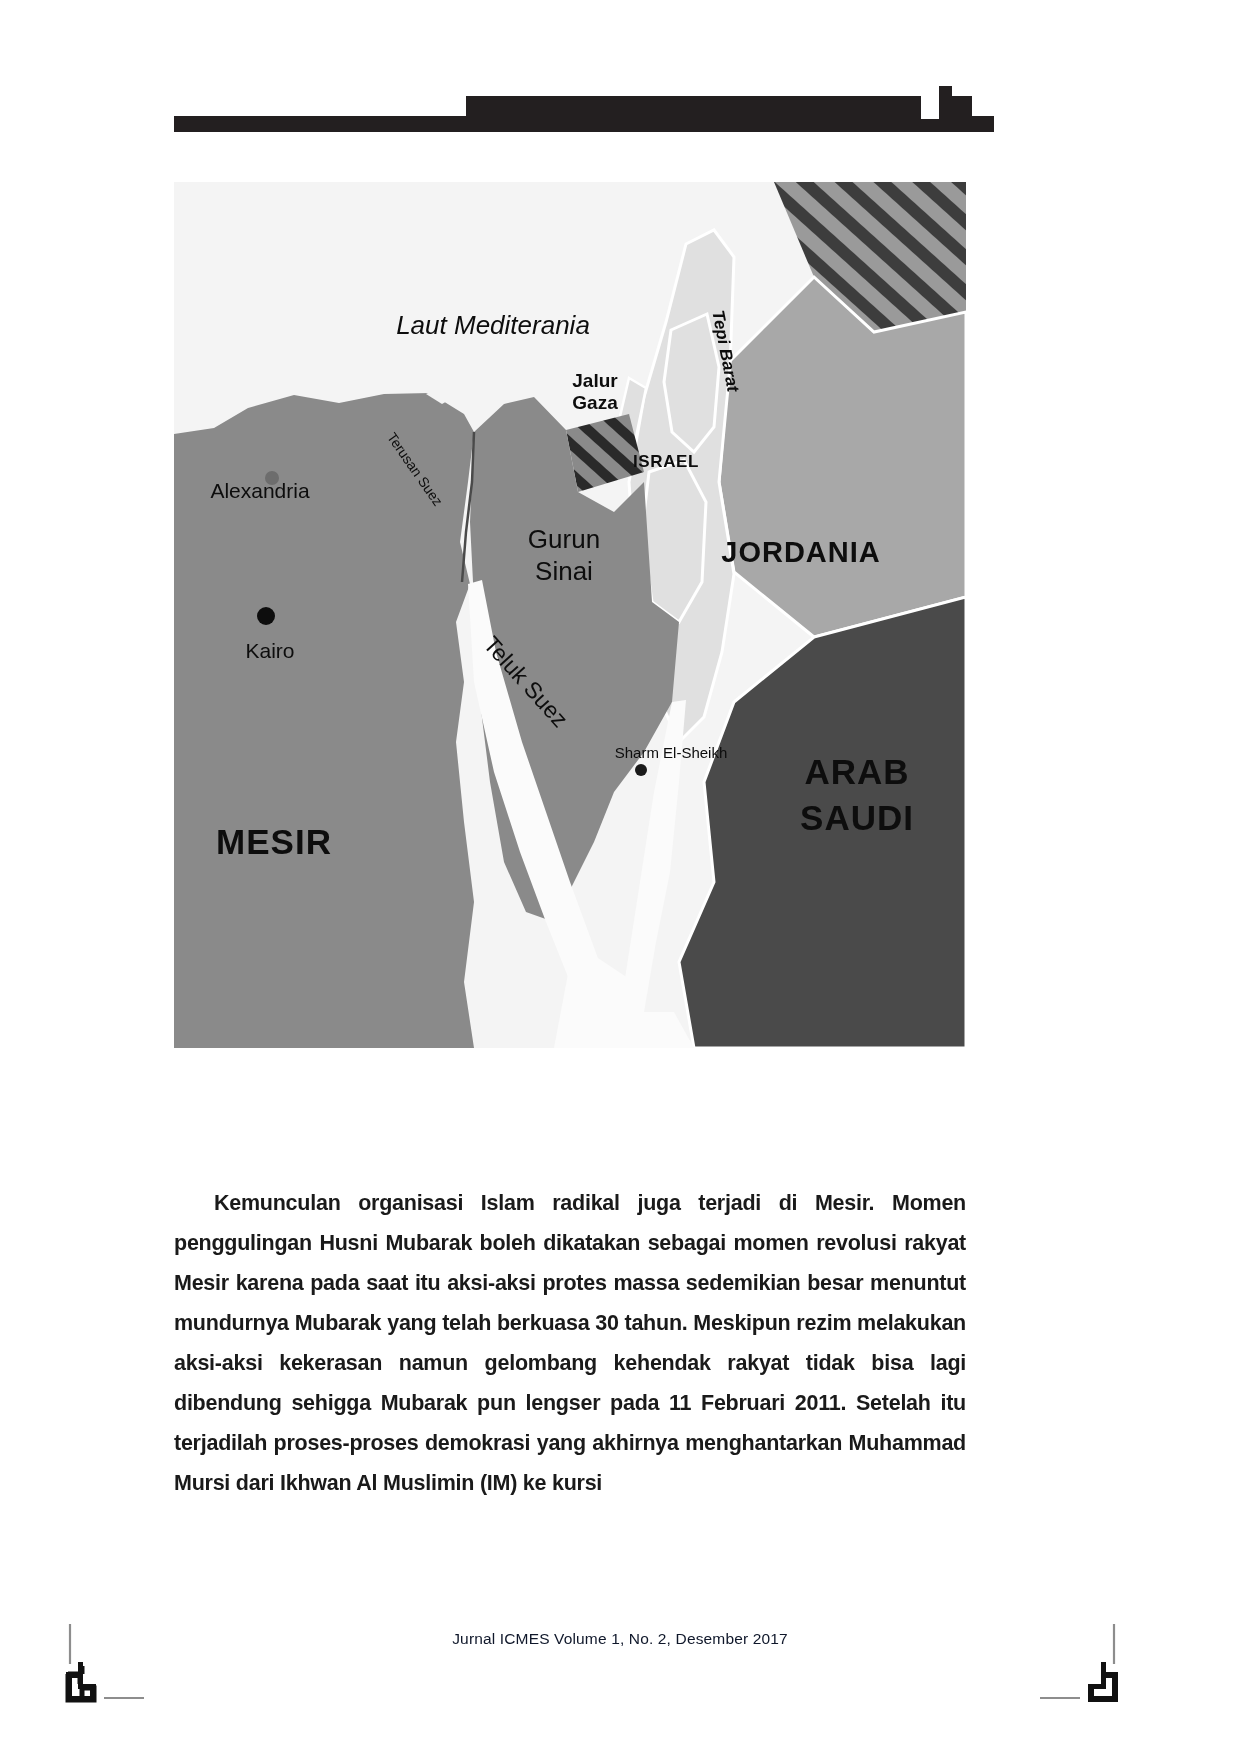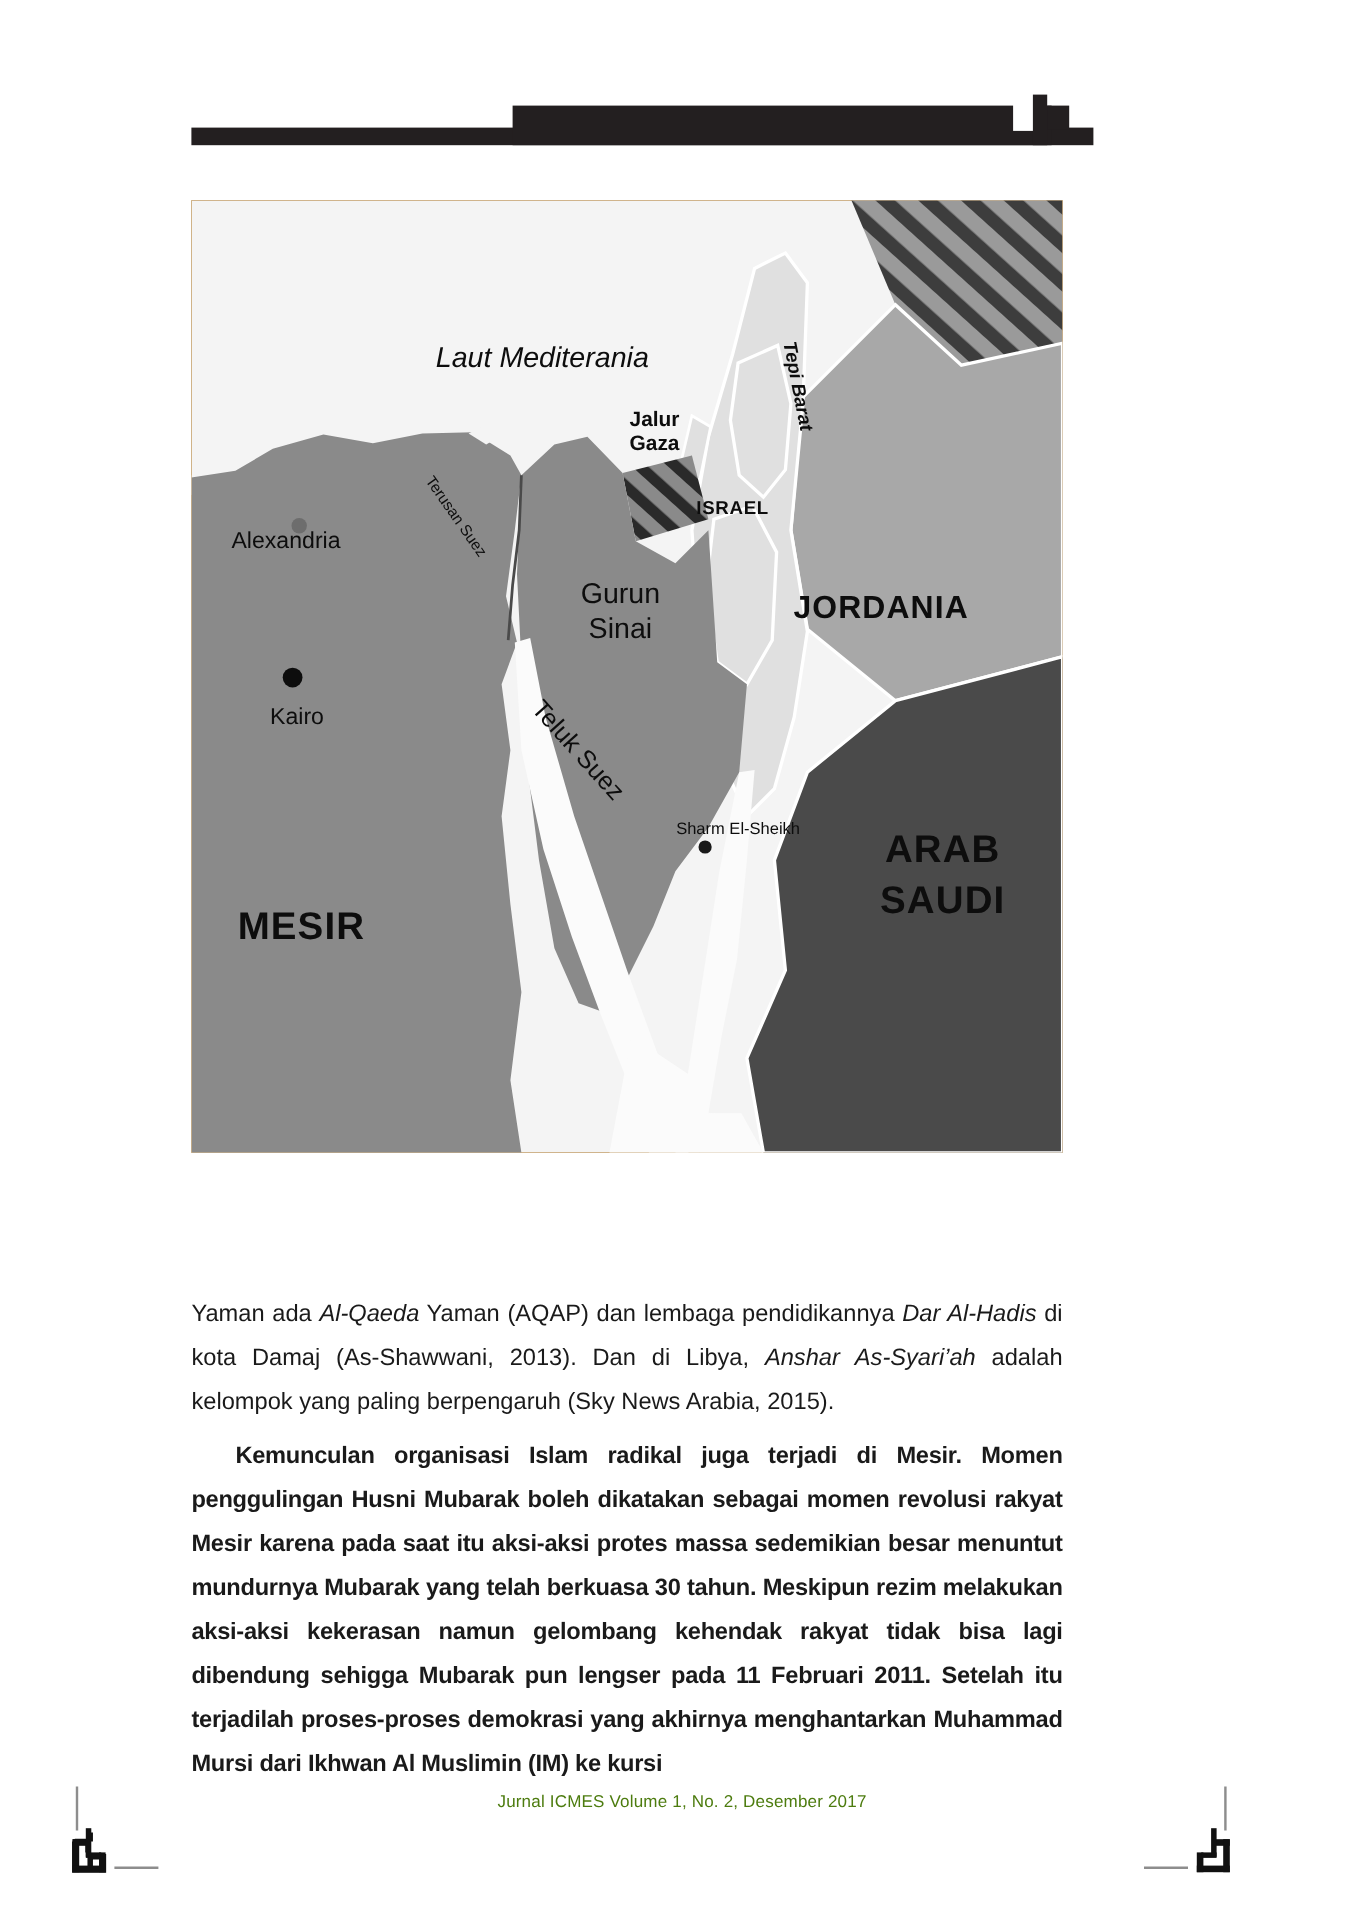--- a/index.html
+++ b/index.html
@@ -73,7 +73,7 @@
     top: 182px;
     width: 792px;
     height: 866px;
-    background: #a16207;
+    background: #ef4444;
     overflow: hidden;
     text-decoration: underline;
   }

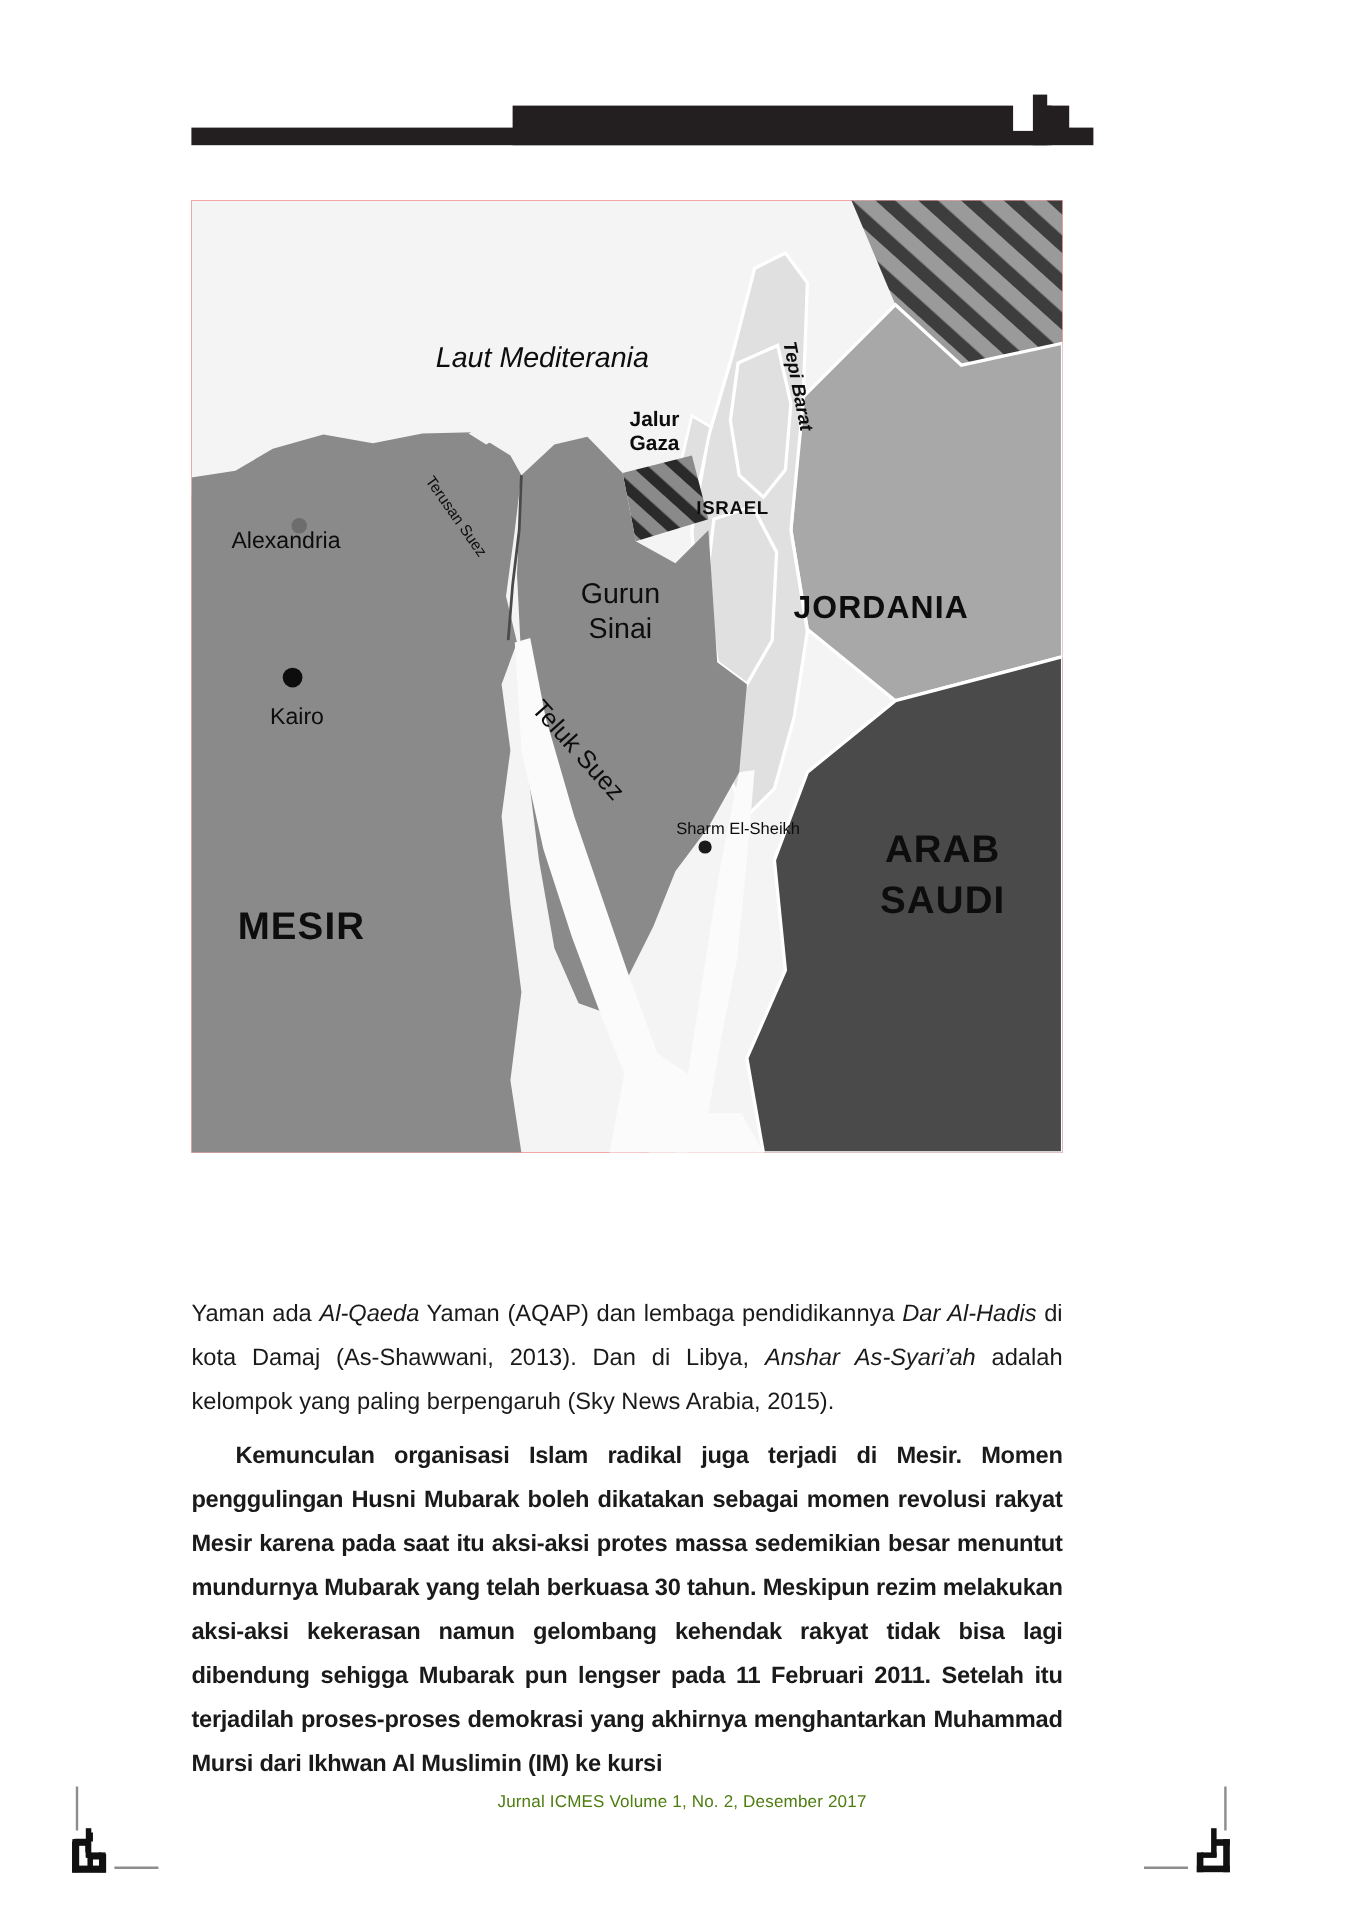--- a/index.html
+++ b/index.html
@@ -255,7 +255,6 @@
 </figure>
 
 <div id="article-body">
-  <p class="para p1">Yaman ada <i>Al-Qaeda</i> Yaman (AQAP) dan lembaga pendidikannya <i>Dar Al-Hadis</i> di kota Damaj (As-Shawwani, 2013). Dan di Libya, <i>Anshar As-Syari’ah</i> adalah kelompok yang paling berpengaruh (Sky News Arabia, 2015).</p>
   <p class="para p2">Kemunculan organisasi Islam radikal juga terjadi di Mesir. Momen penggulingan Husni Mubarak  boleh dikatakan sebagai momen revolusi rakyat Mesir karena pada saat itu aksi-aksi protes massa sedemikian besar menuntut mundurnya Mubarak yang telah berkuasa 30 tahun. Meskipun rezim melakukan aksi-aksi kekerasan namun gelombang kehendak rakyat tidak bisa lagi dibendung sehigga Mubarak pun lengser pada 11 Februari 2011. Setelah itu terjadilah proses-proses demokrasi yang akhirnya menghantarkan Muhammad Mursi dari Ikhwan Al Muslimin  (IM) ke kursi</p>
 </div>
 

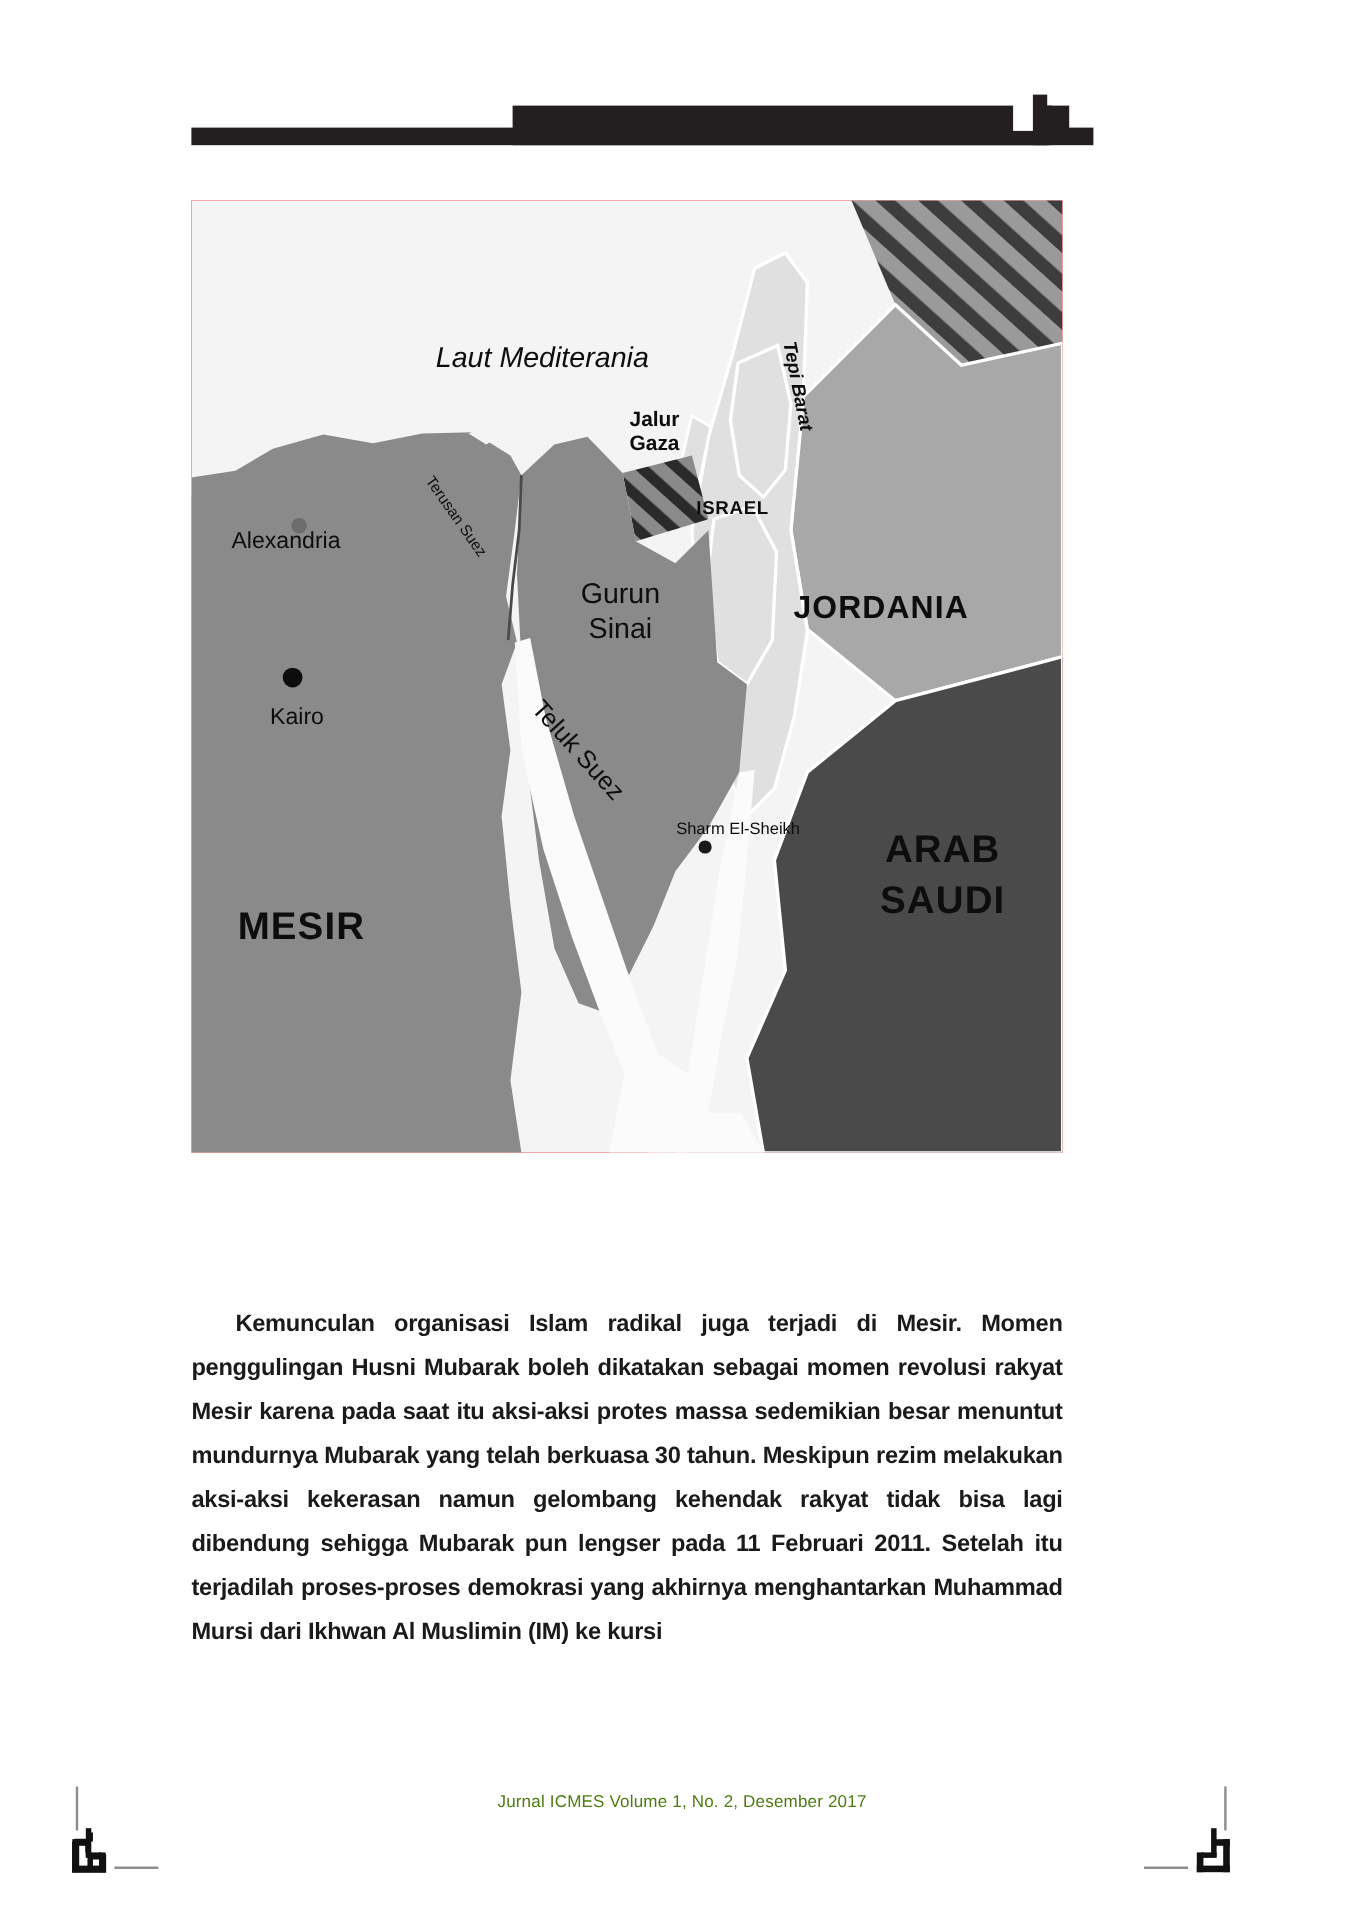--- a/index.html
+++ b/index.html
@@ -132,7 +132,7 @@
   #footer-text {
     font-family: "Liberation Sans", sans-serif;
     font-size: 15.5px;
-    color: #4d7c0f;
+    color: #0f172a;
     letter-spacing: 0.15px;
   }
 

